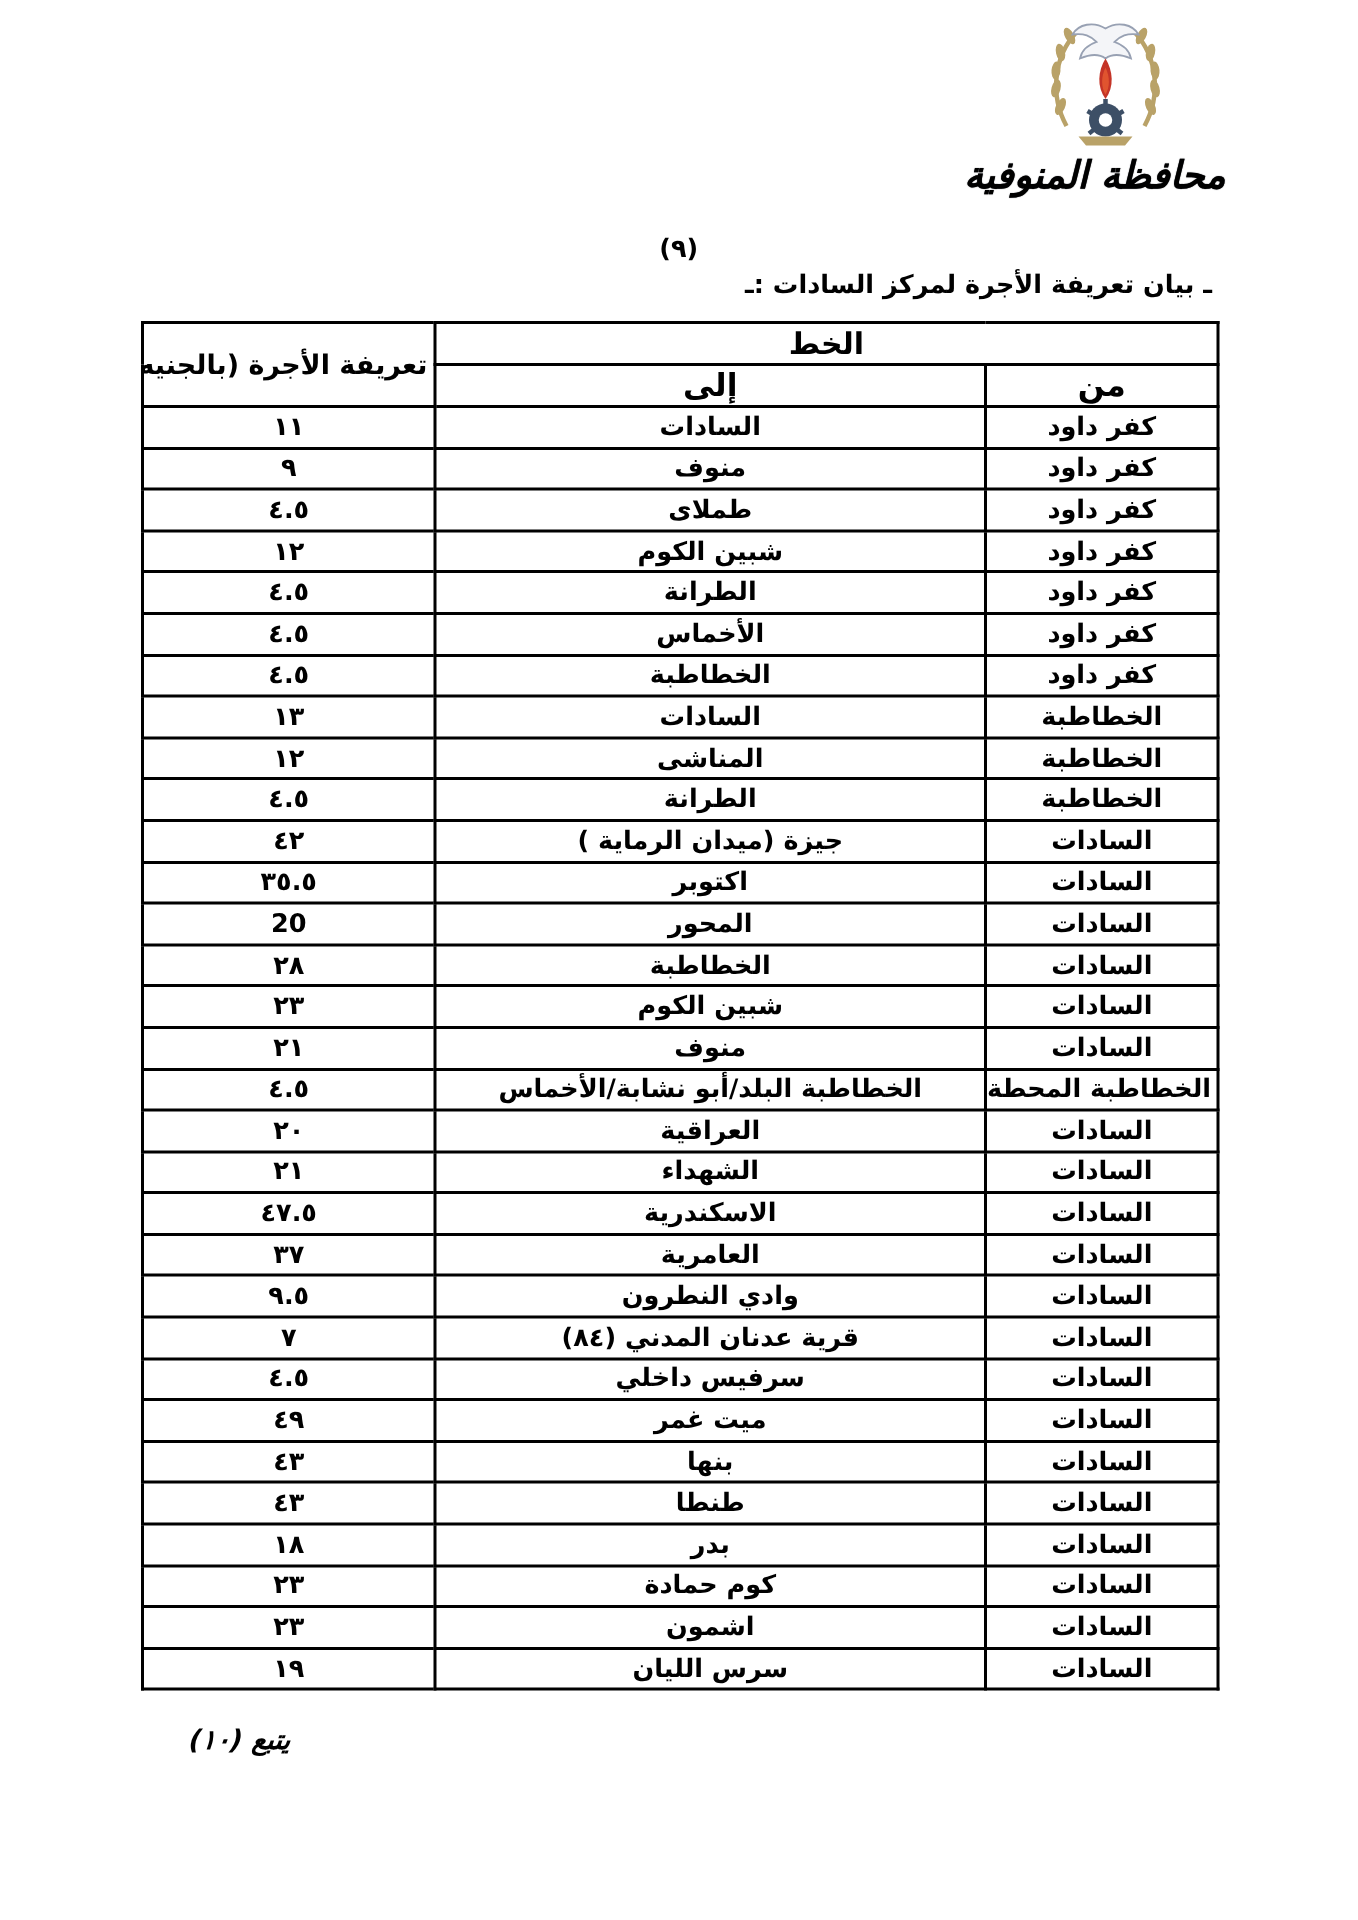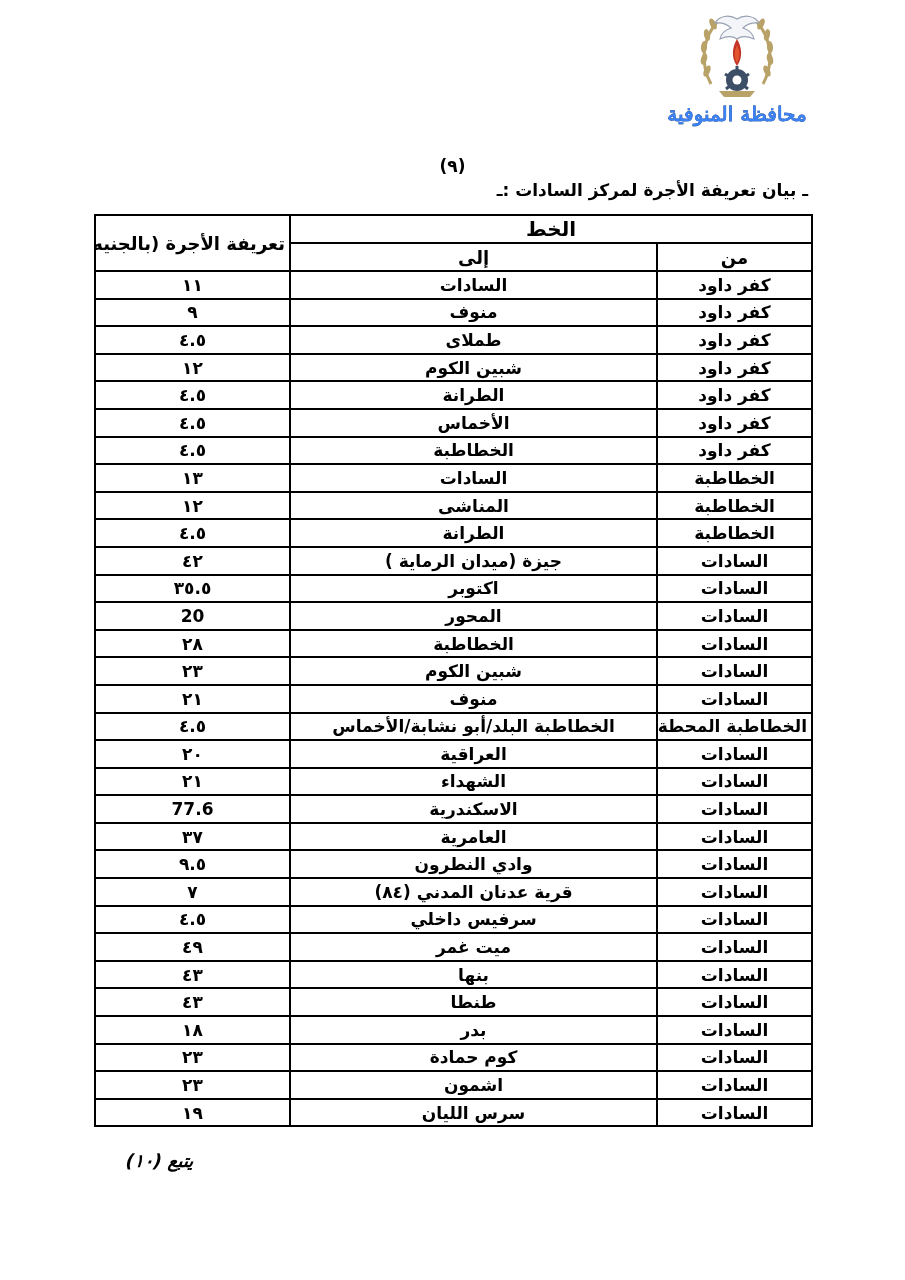--- a/index.html
+++ b/index.html
@@ -28,13 +28,14 @@
   }
   .gov-name {
     direction: rtl;
-    font-size: 20px;
-    font-weight: bold;
-    color: #3b82f6;
+    font-size: 25px;
+    font-weight: bold;
+    color: #000000;
     white-space: nowrap;
     margin-top: 0px;
     text-shadow: 0 0 0.6px #23242a;
     font-family: "DejaVu Serif", "Liberation Serif", serif;
+    font-style: italic;
   }
   
   .page-number {

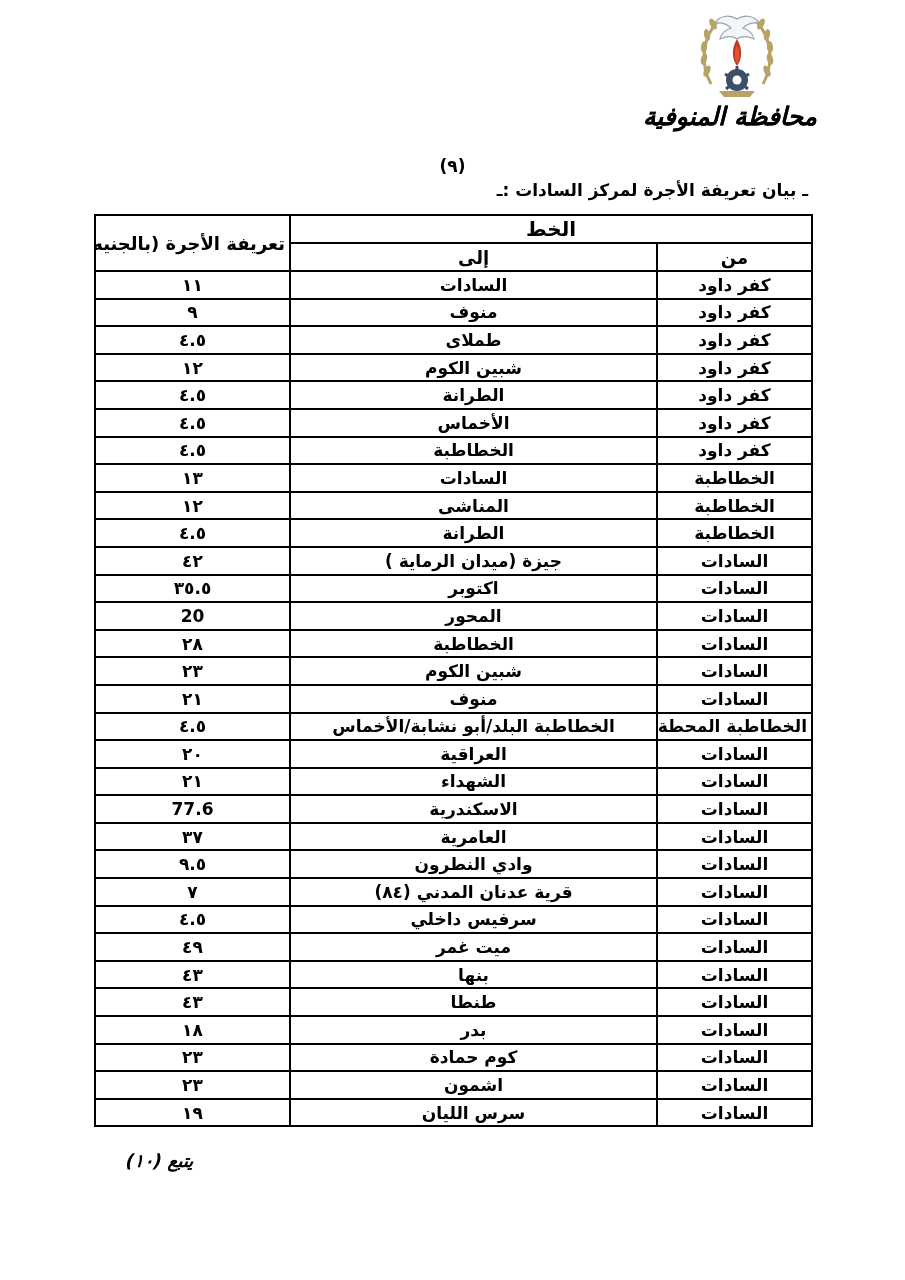--- a/index.html
+++ b/index.html
@@ -79,7 +79,7 @@
     white-space: nowrap;
     direction: rtl;
   }
-  table.fare-table thead th { font-size: 18px; height: 28px; }
+  table.fare-table thead th { font-size: 21px; height: 28px; }
   table.fare-table thead .hdr-line { font-size: 20px; margin-top: 44px; }
   table.fare-table thead .hdr-fare { font-size: 18px; }
   table.fare-table tbody td { font-size: 17px; height: 27.6px; }

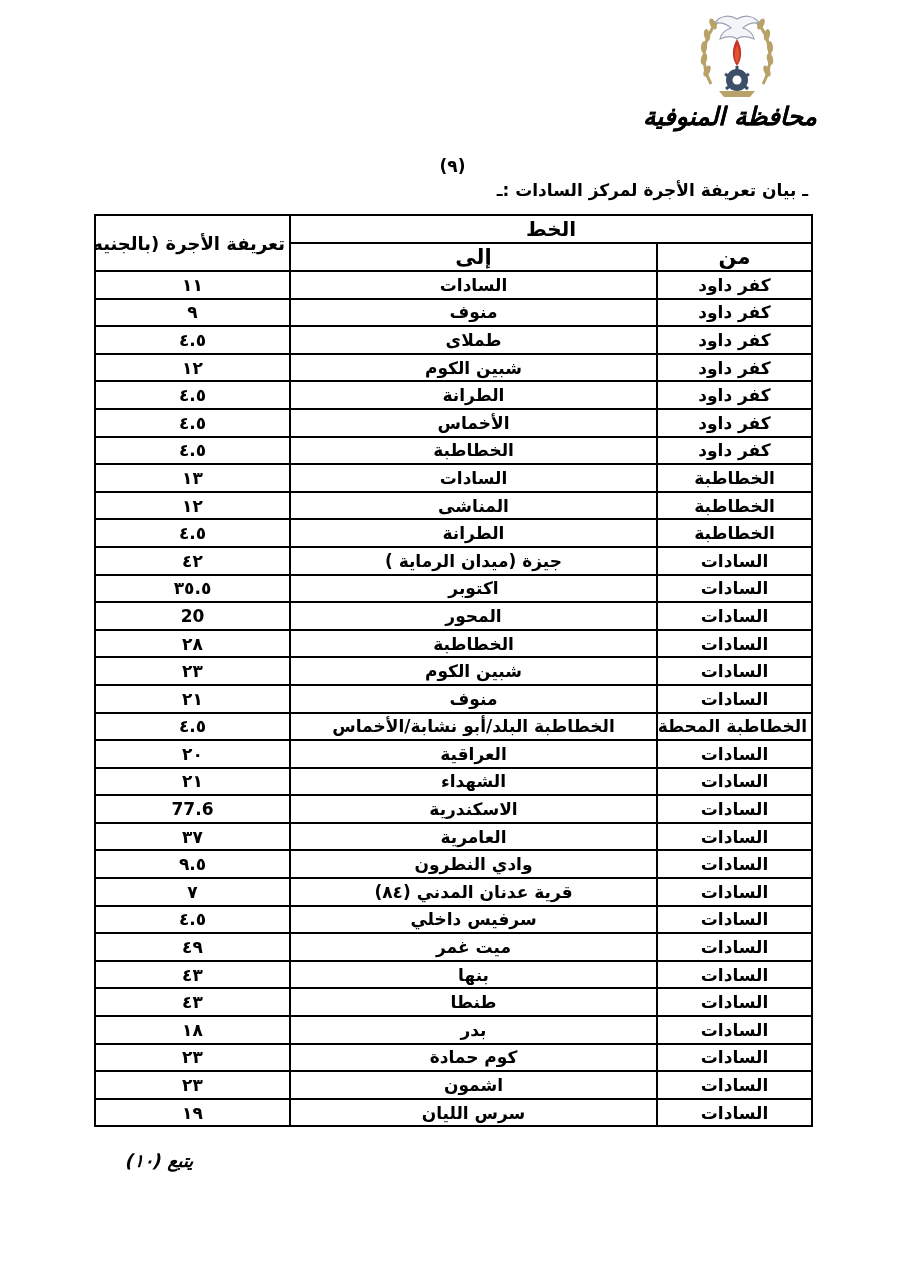--- a/index.html
+++ b/index.html
@@ -257,7 +257,7 @@
         <tr>
           <td>السادات</td>
           <td>الاسكندرية</td>
-          <td>77.6</td>
+          <td>٤٧.٥</td>
         </tr>
         <tr>
           <td>السادات</td>

